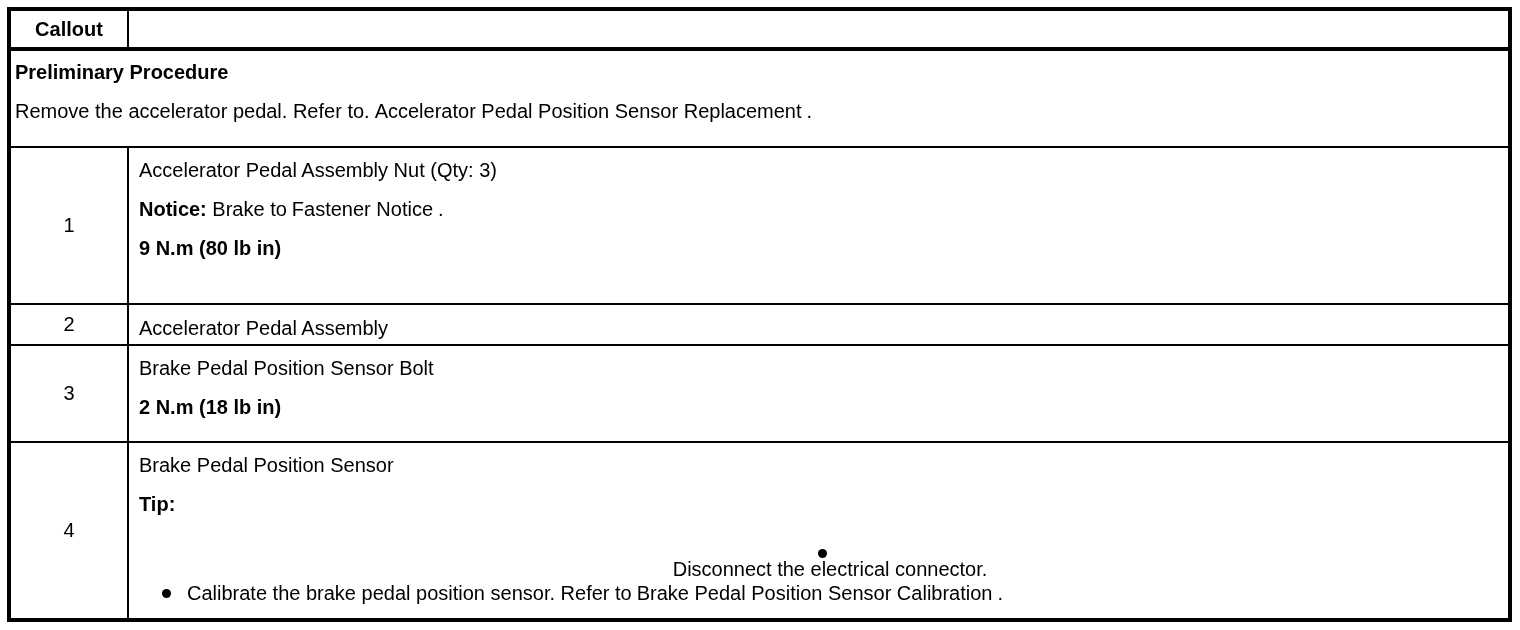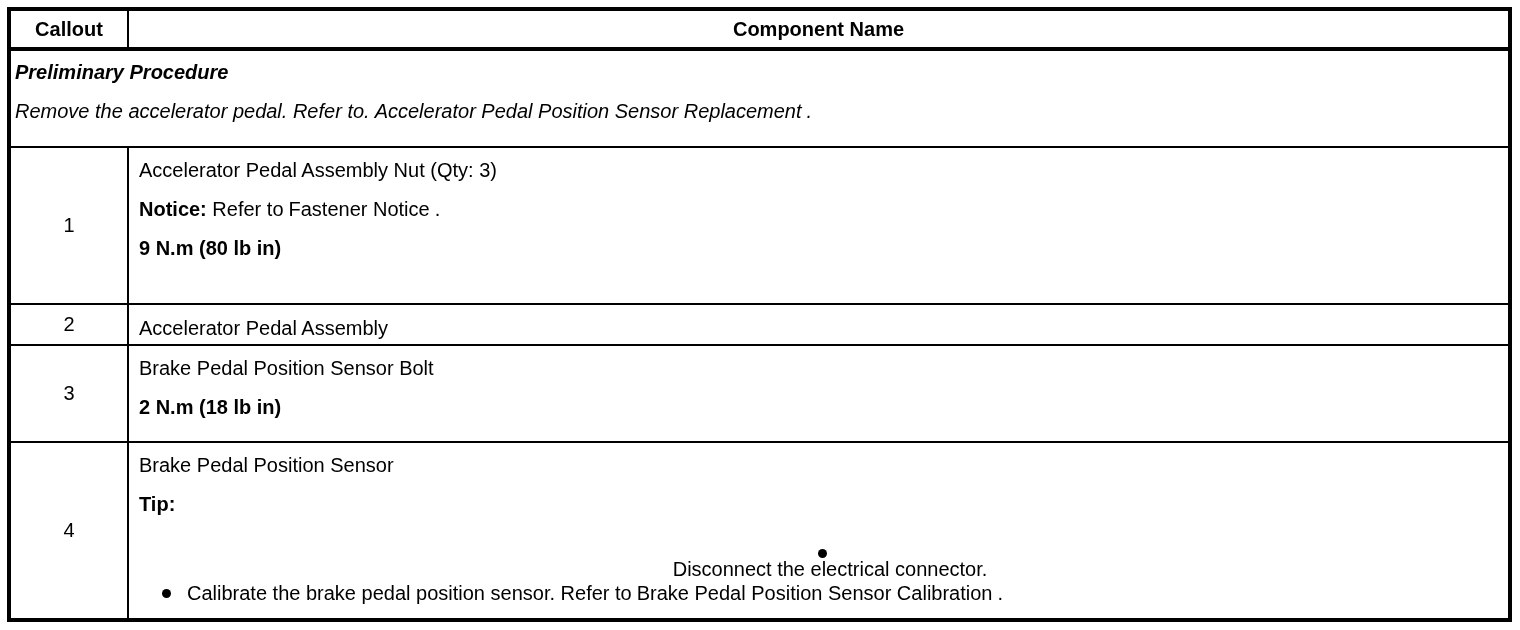--- a/index.html
+++ b/index.html
@@ -106,9 +106,6 @@
       <div class="cell callout-cell">
         <span>Callout</span>
       </div>
-      <div class="cell component-cell">
-        <span>Component Name</span>
-      </div>
     </div>
 
     <div class="row prelim">

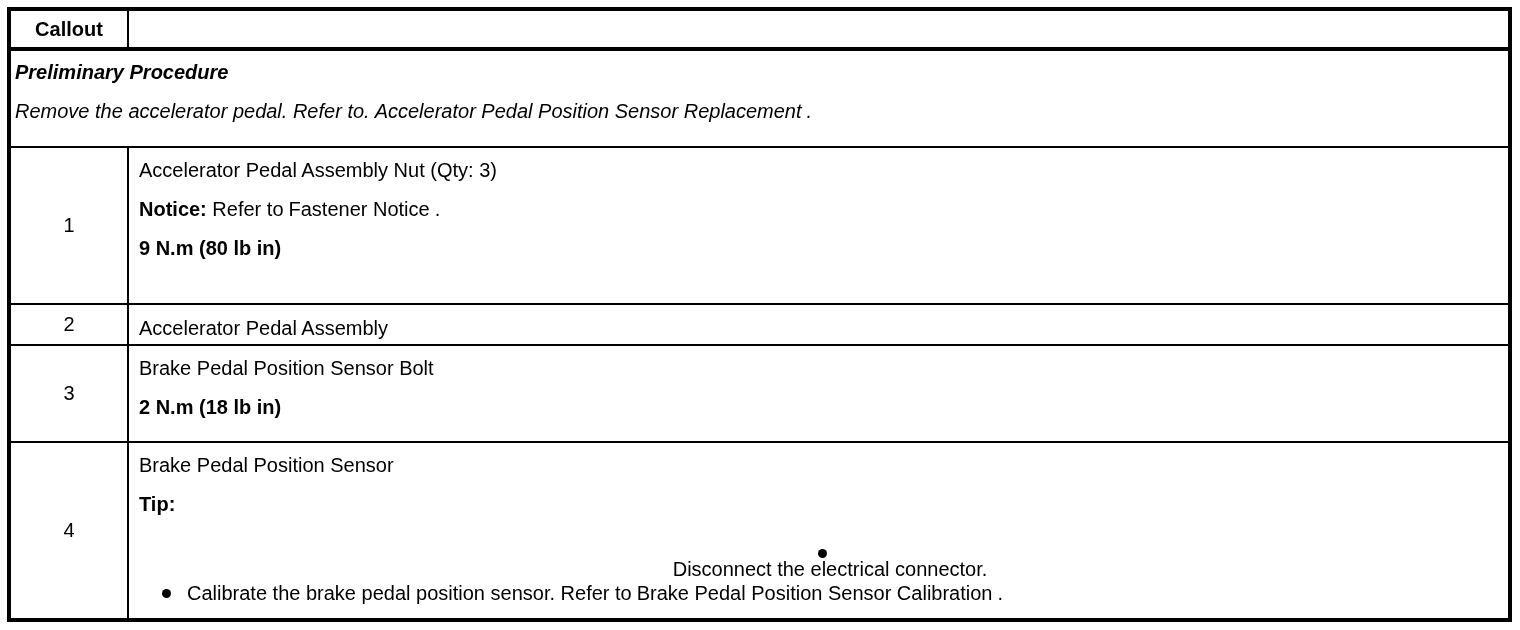--- a/index.html
+++ b/index.html
@@ -69,7 +69,6 @@
   .fullspan-cell {
     flex: 1 1 auto;
     padding: 10px 20px 8px 4px;
-    font-style: italic;
   }
   .row.prelim { height: 97px; }
   .row.r1 { height: 157px; }

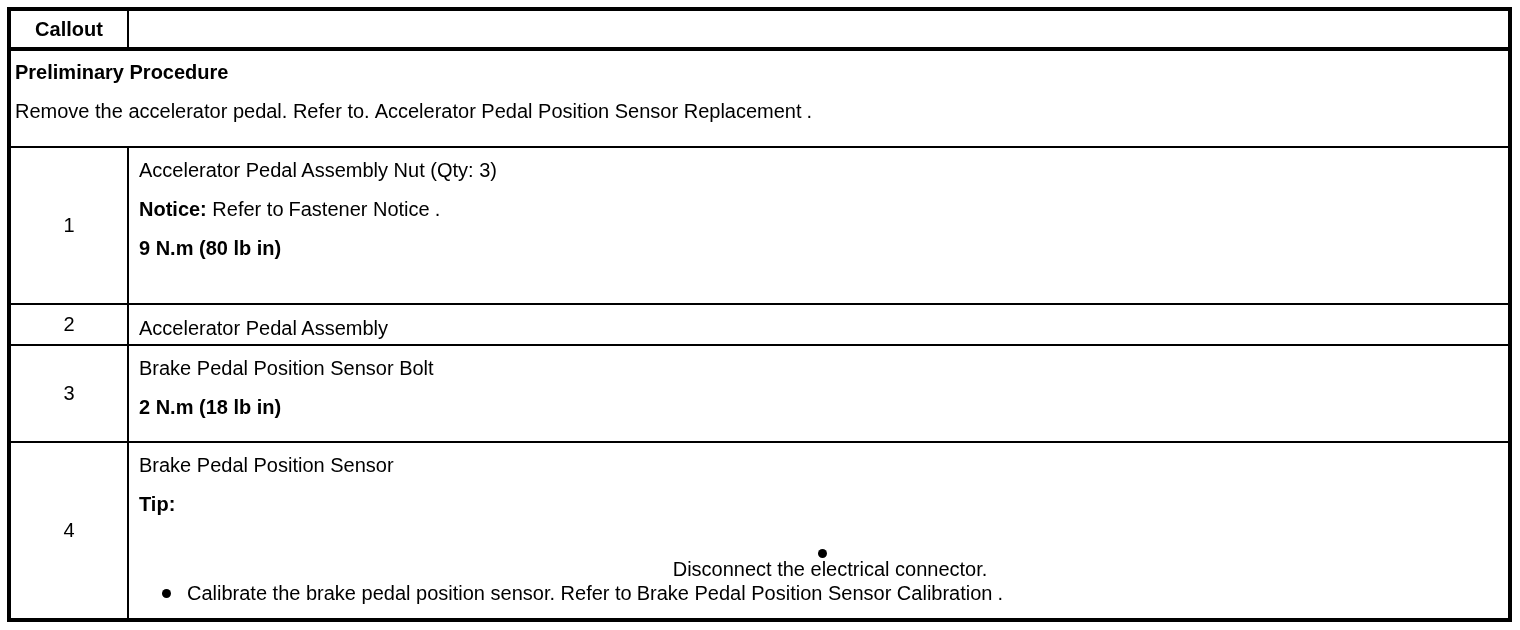--- a/index.html
+++ b/index.html
@@ -124,7 +124,7 @@
         <div class="line">Accelerator Pedal Assembly Nut (Qty: 3)</div>
         <div class="line gap">
           <span class="bold">Notice:</span>
-          <span>Refer to</span><span class="ref">Fastener Notice</span><span>.</span>
+          <span>Brake to</span><span class="ref">Fastener Notice</span><span>.</span>
         </div>
         <div class="line gap bold">9 N.m (80 lb in)</div>
       </div>

